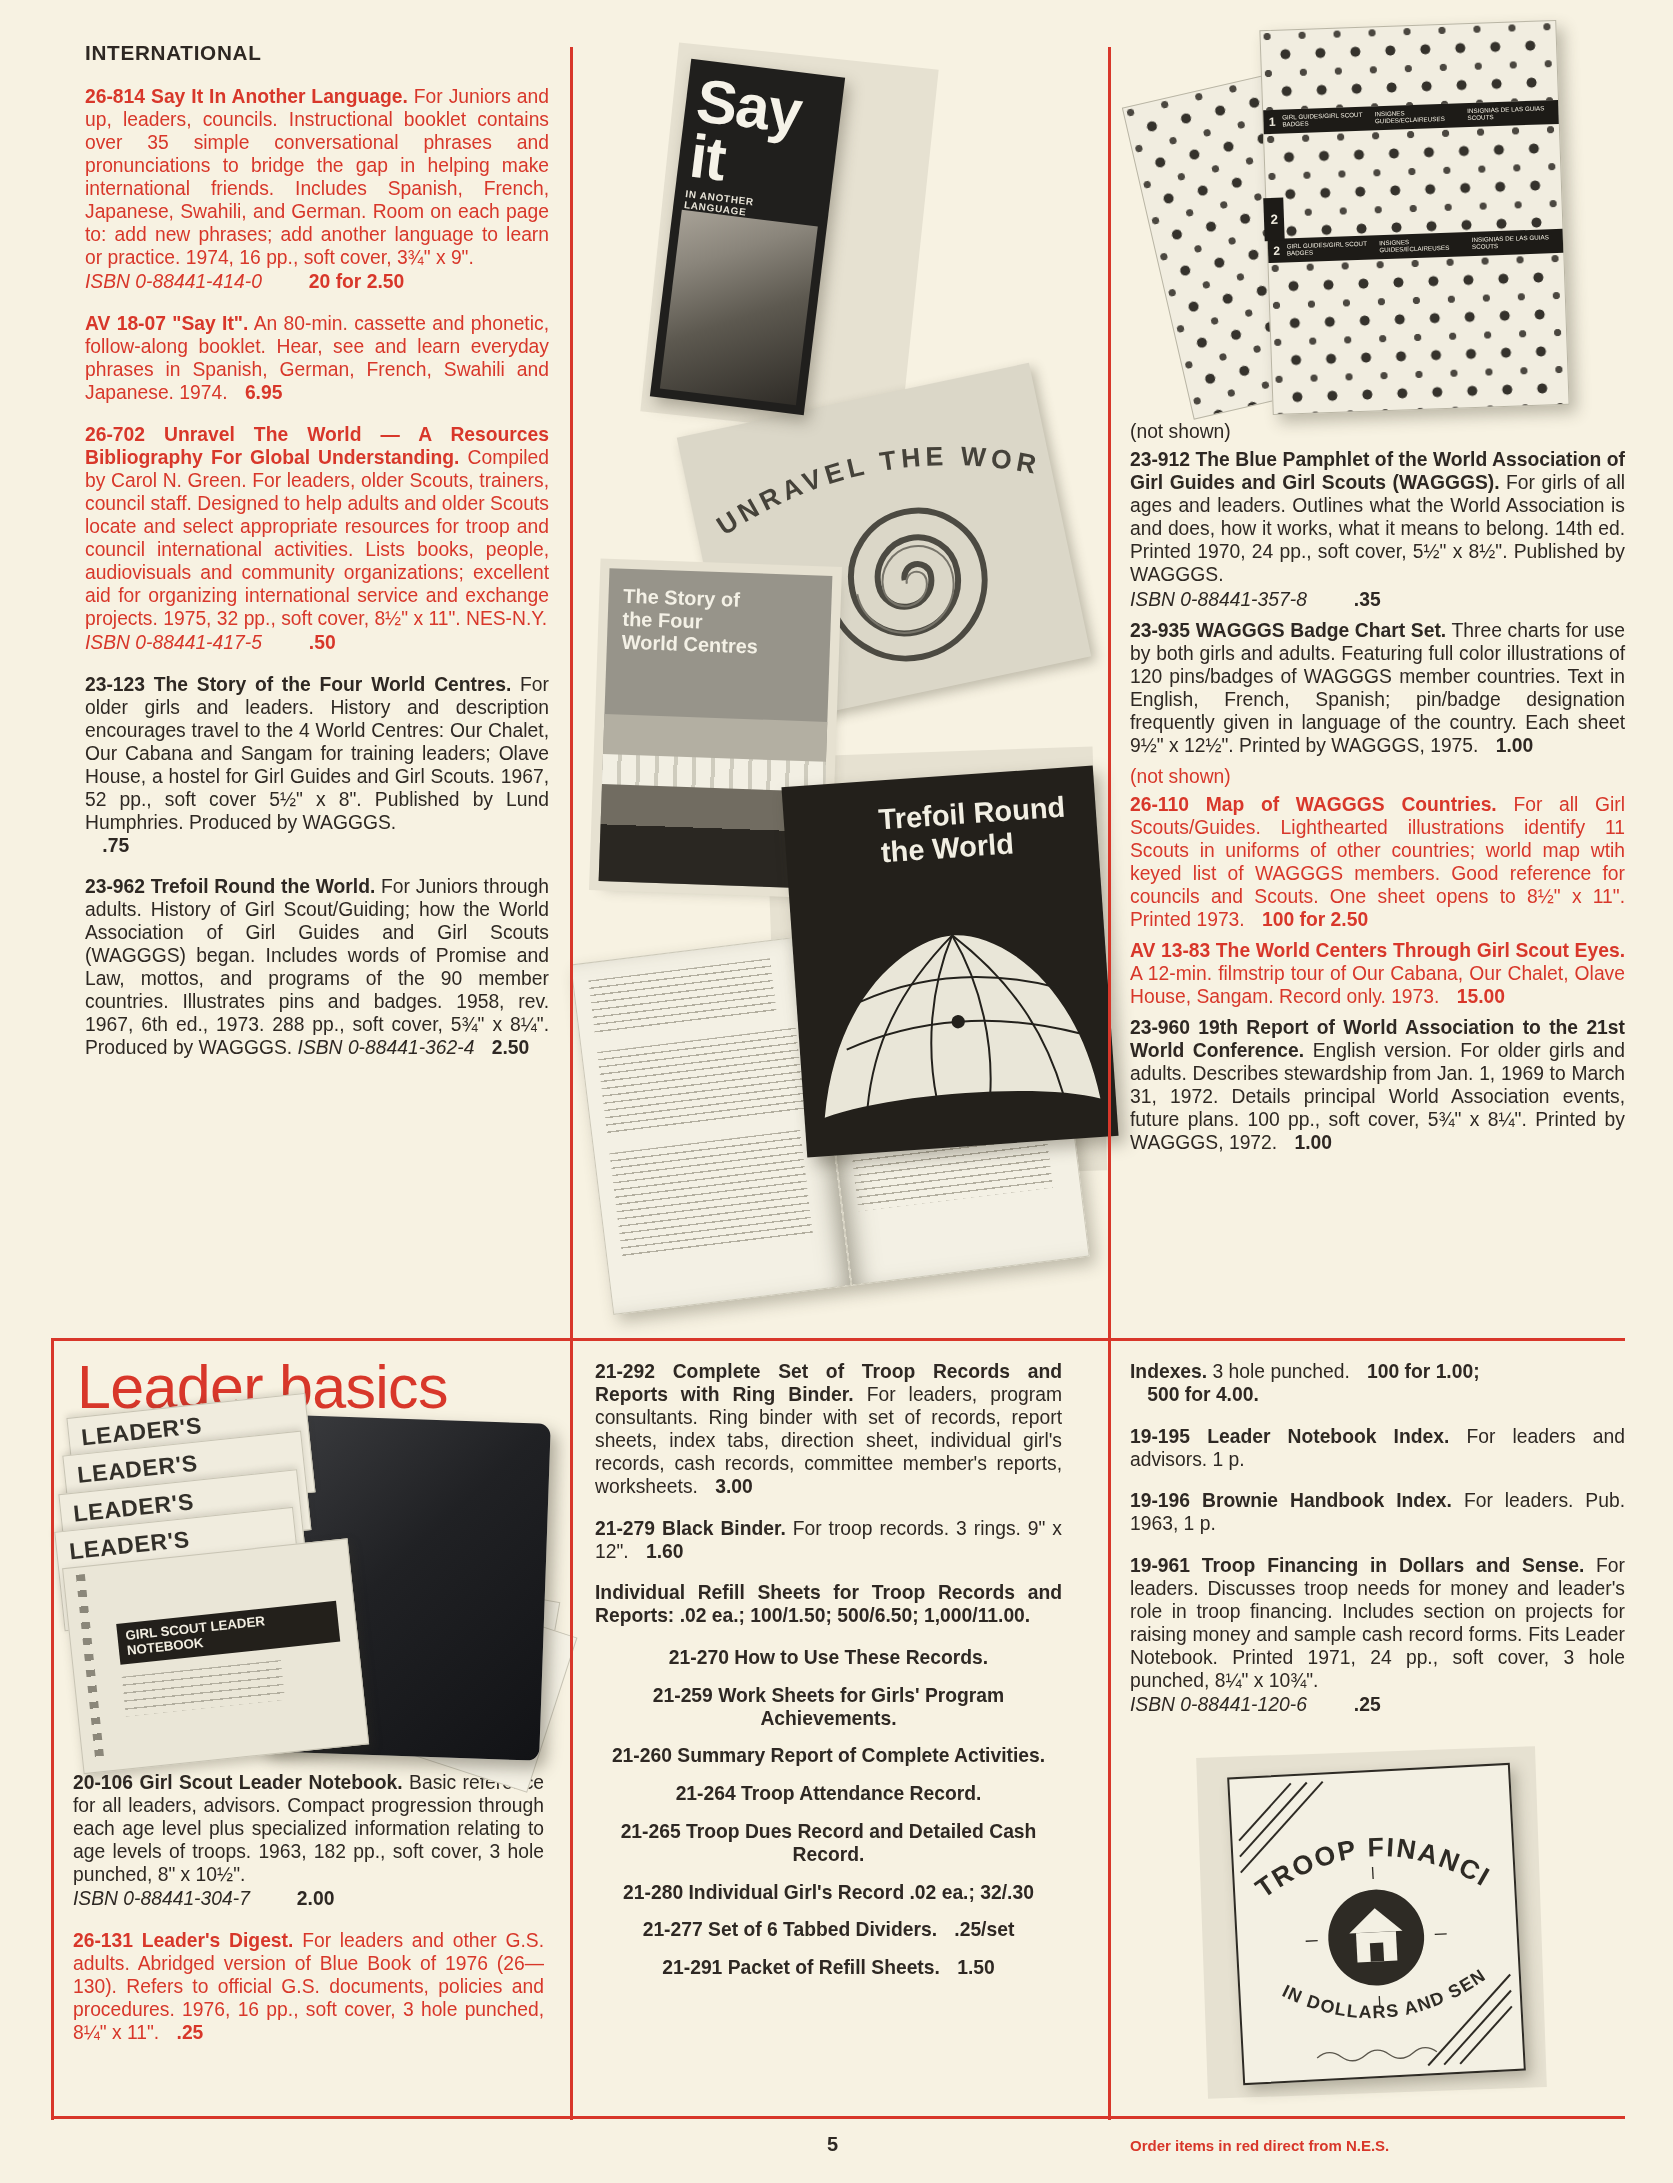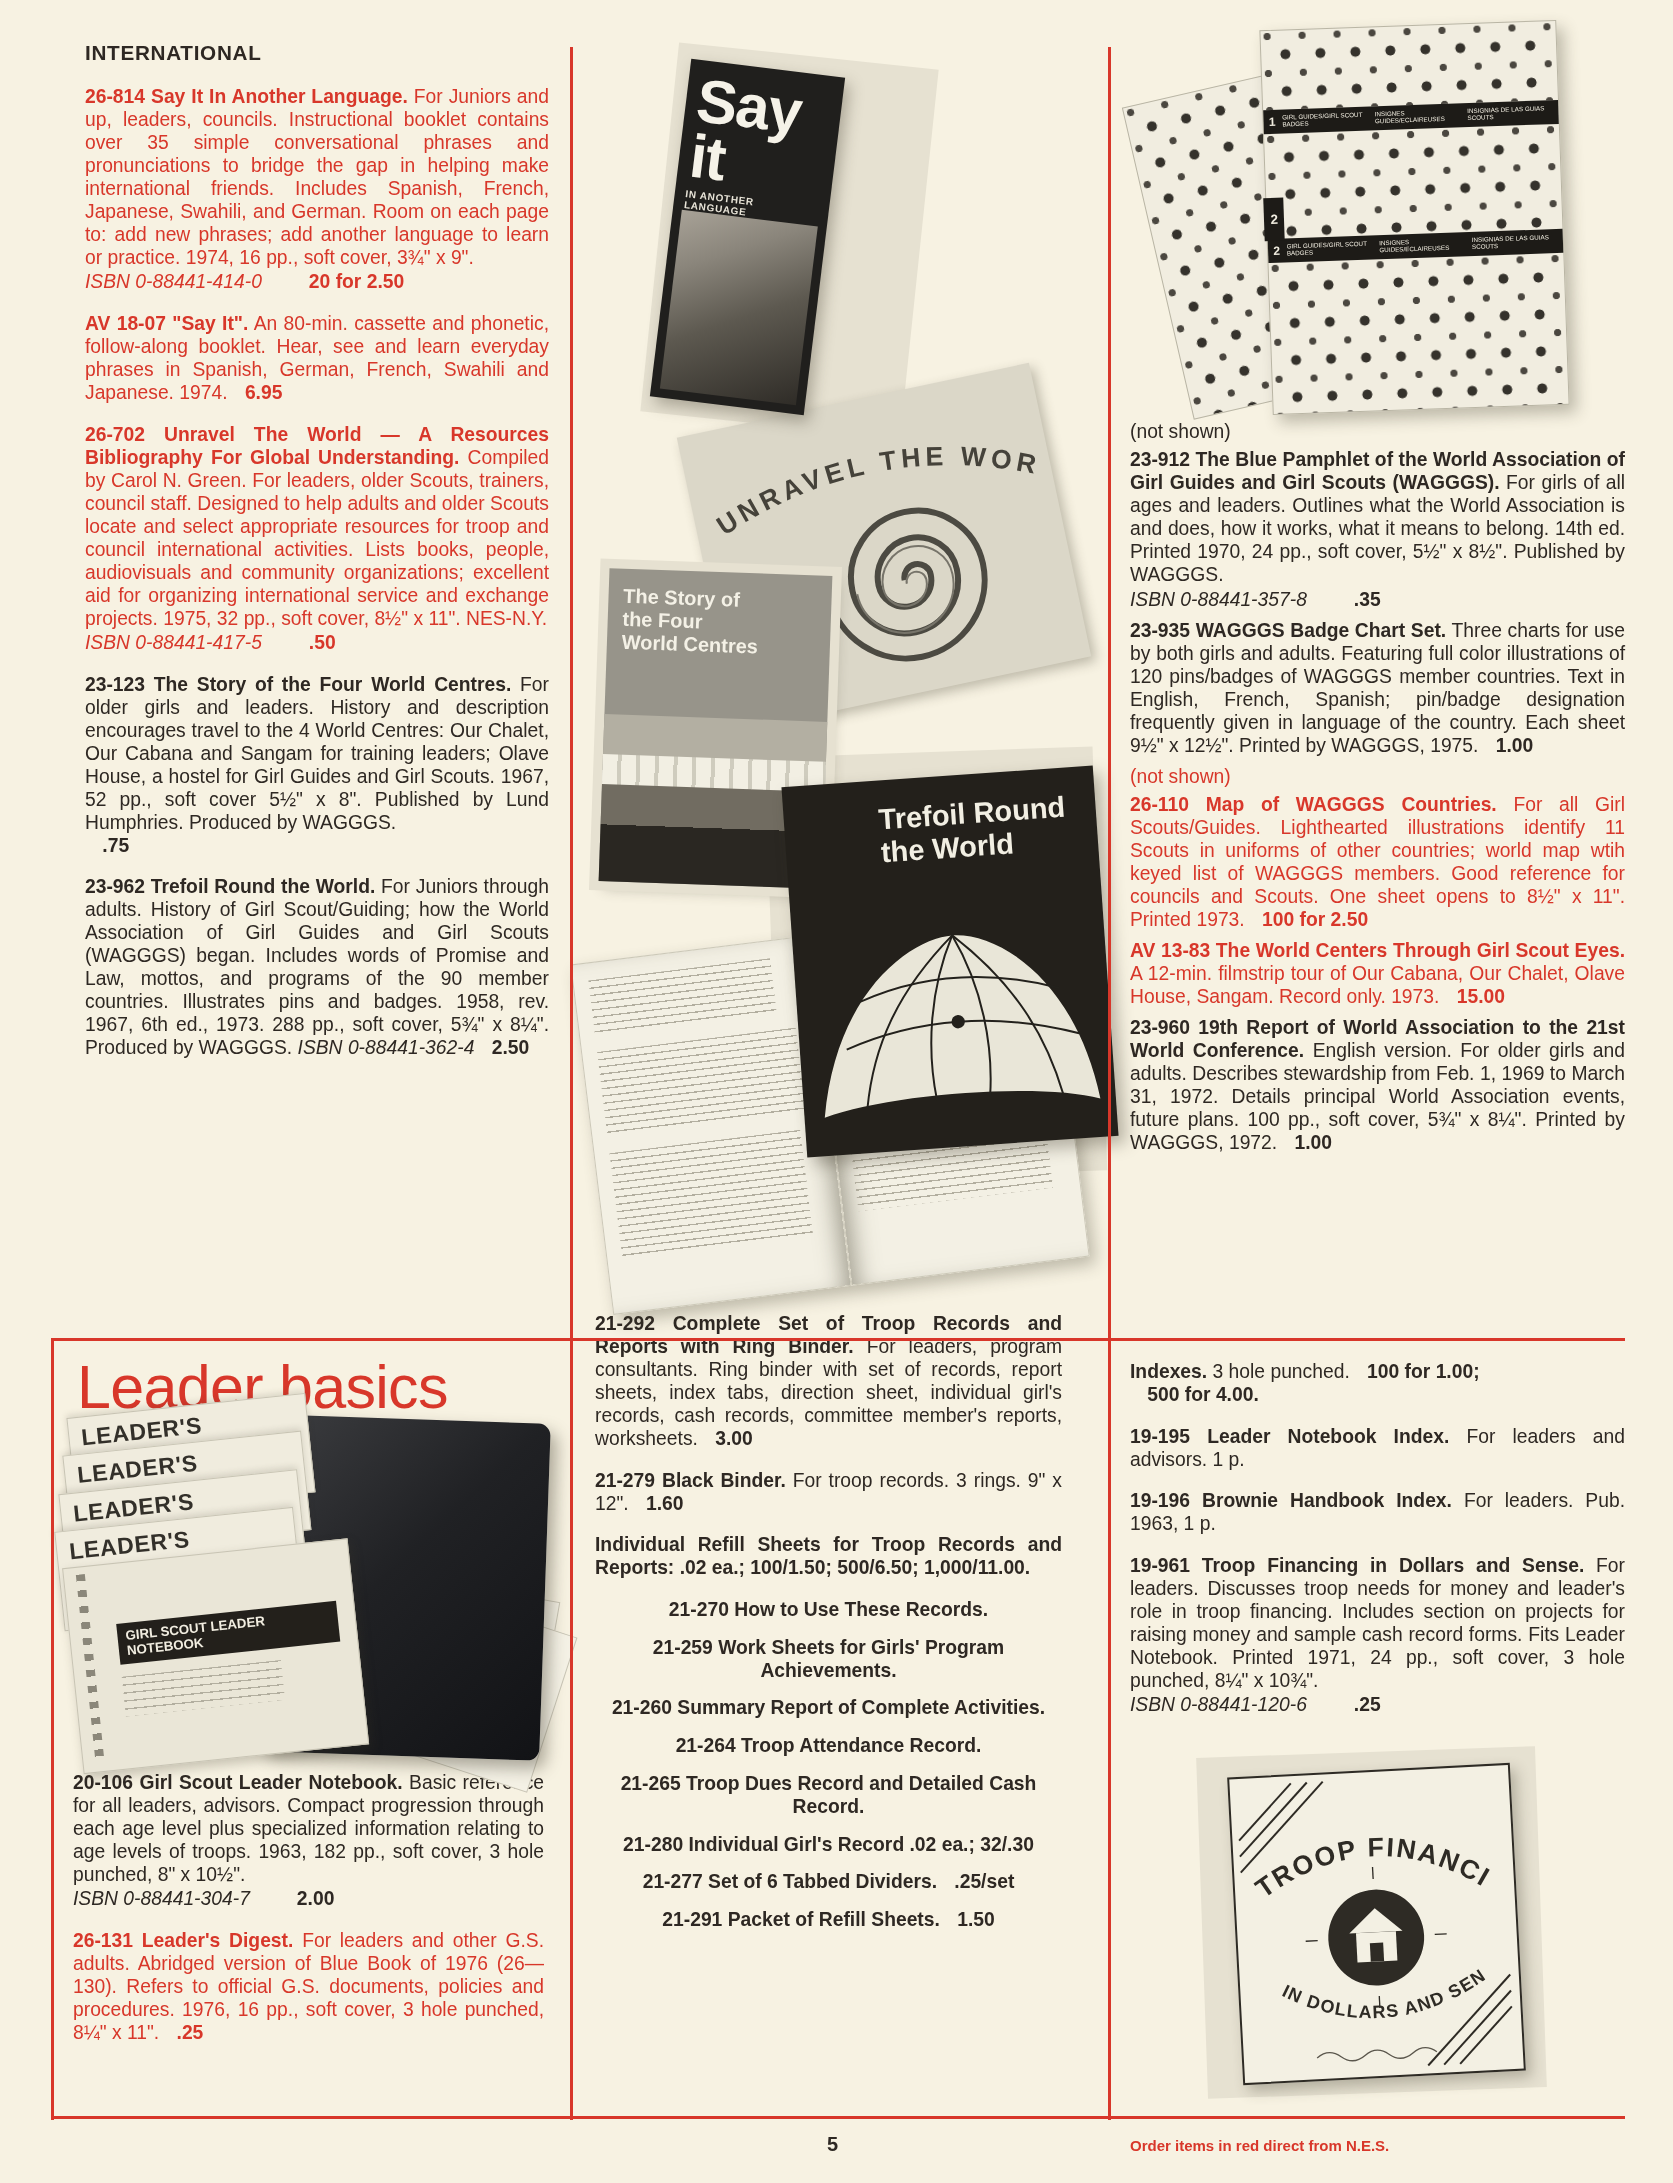--- a/index.html
+++ b/index.html
@@ -248,7 +248,7 @@
 
     <div class="entry">
       <span class="lead">23-960 19th Report of World Association to the 21st World Conference.</span>
-      <span>English version. For older girls and adults. Describes stewardship from Feb. 1, 1969 to March 31, 1972. Details principal World Association events, future plans. 100 pp., soft cover, 5¾" x 8¼". Printed by WAGGGS, 1972.</span><span class="price">1.00</span>
+      <span>English version. For older girls and adults. Describes stewardship from Jan. 1, 1969 to March 31, 1972. Details principal World Association events, future plans. 100 pp., soft cover, 5¾" x 8¼". Printed by WAGGGS, 1972.</span><span class="price">1.00</span>
     </div>
   </div>
 

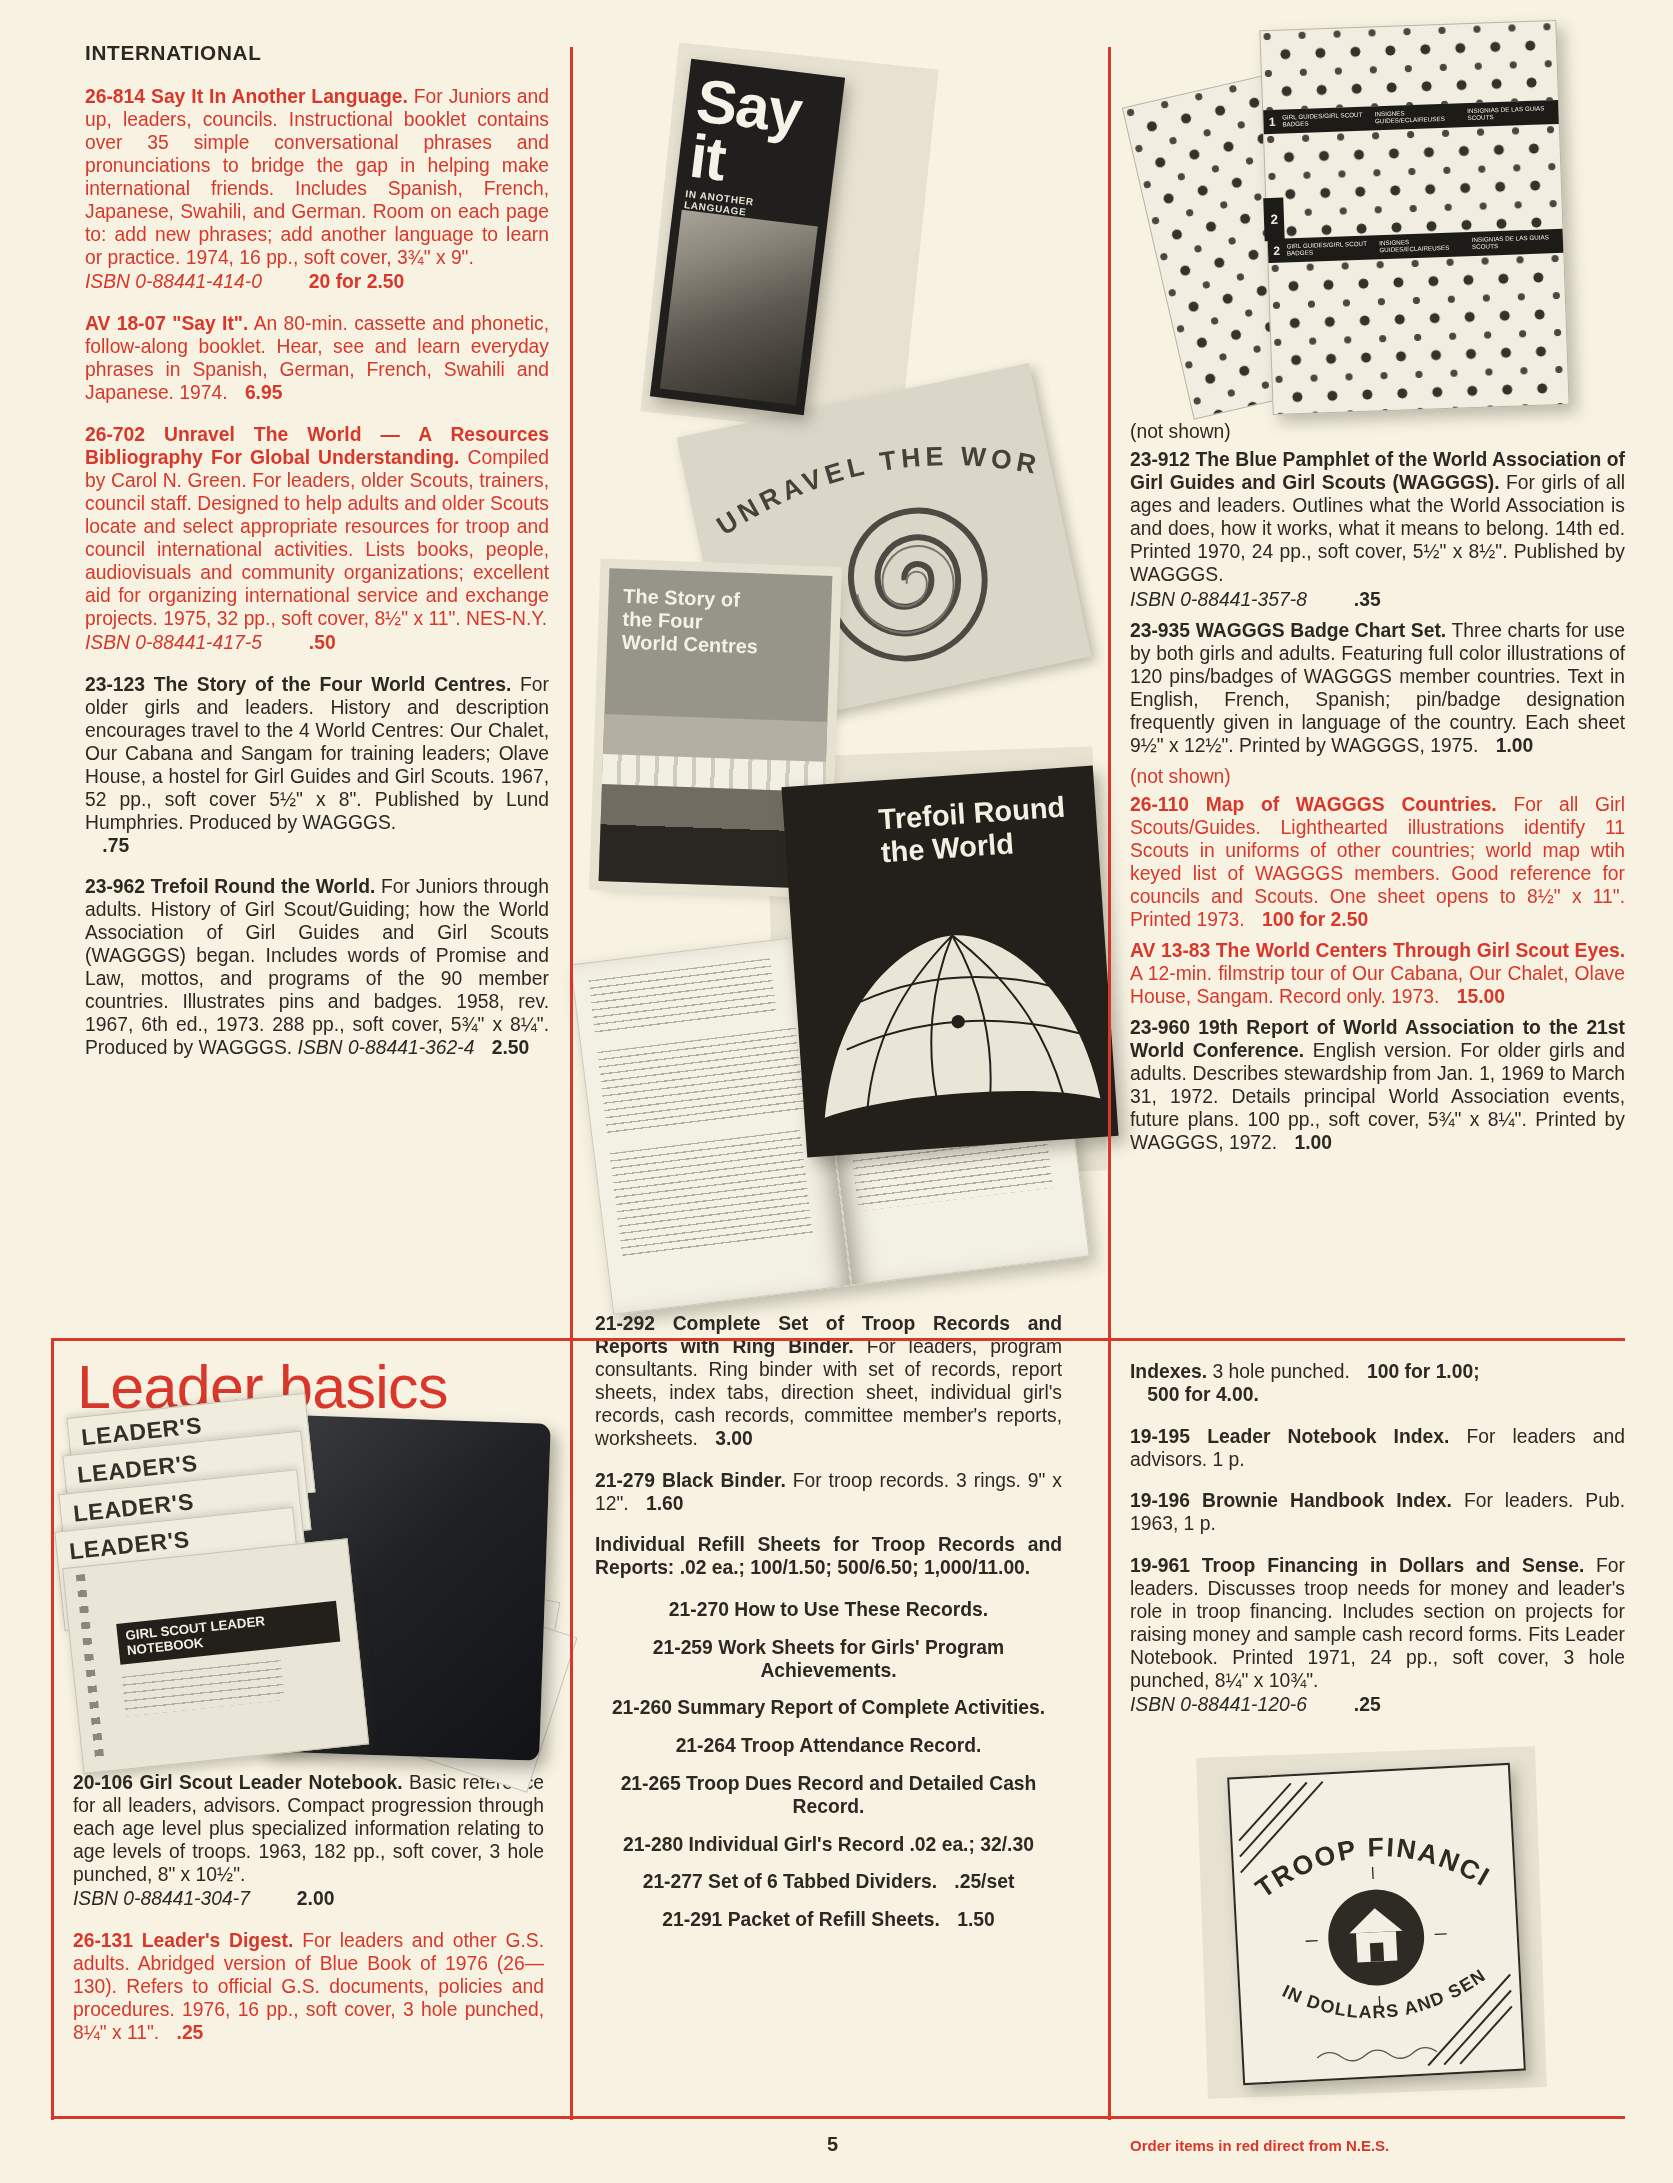--- a/index.html
+++ b/index.html
@@ -283,7 +283,7 @@
     </div>
   </div>
 
-  <div class="col" style="left:595px;top:1312px;width:467px">
+  <div class="col" style="left:595px;top:1360px;width:467px">
     <div class="entry">
       <span class="lead">21-292 Complete Set of Troop Records and Reports with Ring Binder.</span>
       <span>For leaders, program consultants. Ring binder with set of records, report sheets, index tabs, direction sheet, individual girl's records, cash records, committee member's reports, worksheets.</span><span class="price">3.00</span>

